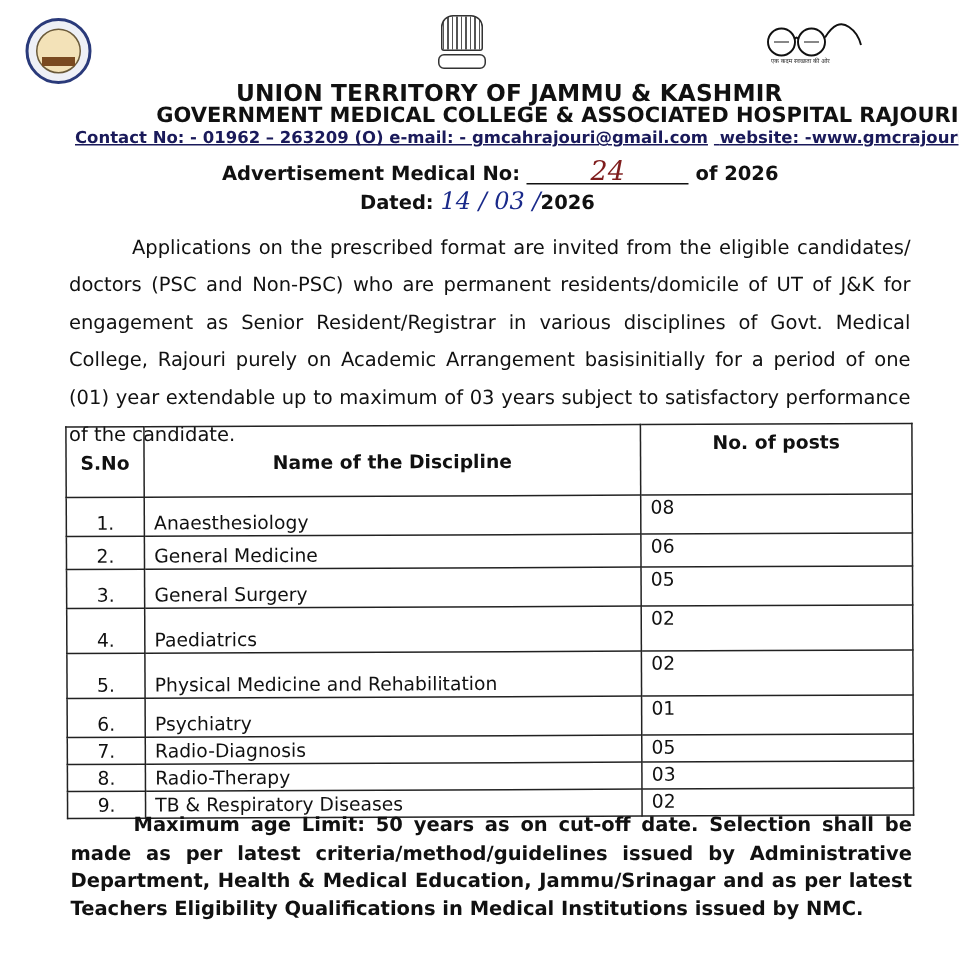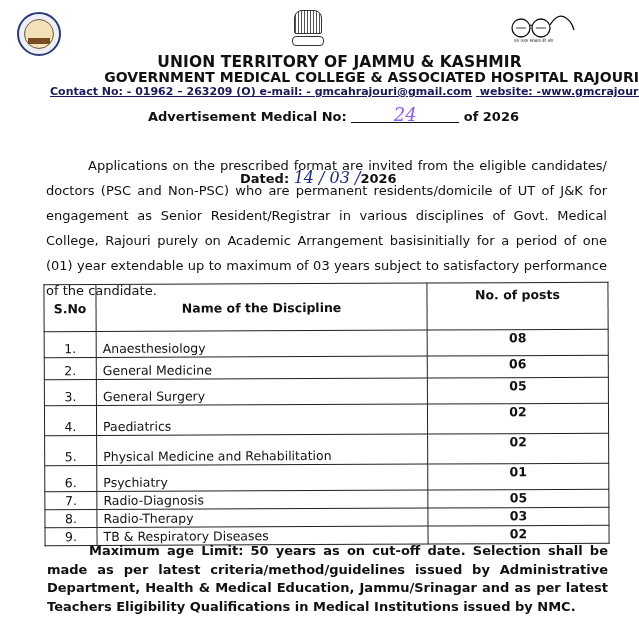--- a/index.html
+++ b/index.html
@@ -35,7 +35,7 @@
   .contact span { margin-right: 4px; }
 
   .notice { position: absolute; left: 148px; top: 108px; font-weight: bold; font-size: 13px; white-space: nowrap; }
-  .notice .hand { font-family: "DejaVu Serif", serif; font-weight: normal; font-style: italic; color: #8b5cf6; font-size: 18px; display: inline-block; width: 108px; border-bottom: 1px solid #111; text-align: center; line-height: 14px; }
+  .notice .hand { font-family: "DejaVu Serif", serif; font-weight: normal; font-style: italic; color: #7f1d1d; font-size: 18px; display: inline-block; width: 108px; border-bottom: 1px solid #111; text-align: center; line-height: 14px; }
   .dated { position: absolute; left: 240px; top: 124px; font-weight: bold; font-size: 13px; white-space: nowrap; margin-top: 44px; }
   .dated .hand { font-family: "DejaVu Serif", serif; font-weight: normal; font-style: italic; color: #1a2a8a; font-size: 16px; }
 

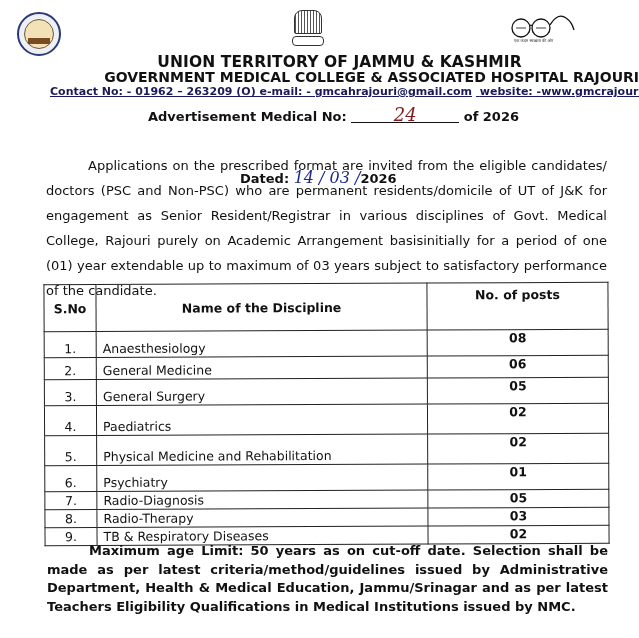--- a/index.html
+++ b/index.html
@@ -36,7 +36,7 @@
 
   .notice { position: absolute; left: 148px; top: 108px; font-weight: bold; font-size: 13px; white-space: nowrap; }
   .notice .hand { font-family: "DejaVu Serif", serif; font-weight: normal; font-style: italic; color: #7f1d1d; font-size: 18px; display: inline-block; width: 108px; border-bottom: 1px solid #111; text-align: center; line-height: 14px; }
-  .dated { position: absolute; left: 240px; top: 124px; font-weight: bold; font-size: 13px; white-space: nowrap; margin-top: 44px; }
+  .dated { position: absolute; left: 240px; top: 124px; font-weight: bold; font-size: 13px; white-space: nowrap; }
   .dated .hand { font-family: "DejaVu Serif", serif; font-weight: normal; font-style: italic; color: #1a2a8a; font-size: 16px; }
 
   .para { position: absolute; left: 46px; top: 153px; width: 561px; font-size: 13px; line-height: 25px; text-align: justify; }

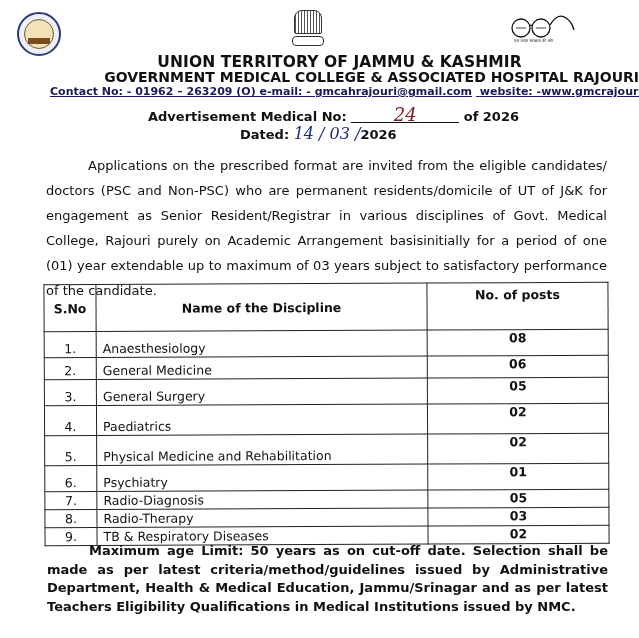--- a/index.html
+++ b/index.html
@@ -49,7 +49,7 @@
   table.posts th.disc { text-align: center; }
   table.posts th.num { width: 168px; text-align: center; vertical-align: top; padding-top: 4px; }
   table.posts td.disc { text-align: left; vertical-align: bottom; padding-bottom: 1px; }
-  table.posts td.num { text-align: center; vertical-align: top; font-weight: bold; }
+  table.posts td.num { text-align: left; vertical-align: top; }
   table.posts td.sno { vertical-align: bottom; padding-bottom: 1px; }
   tr.r-tall td { height: 24px; }
   tr.r-mid td { height: 20px; }

